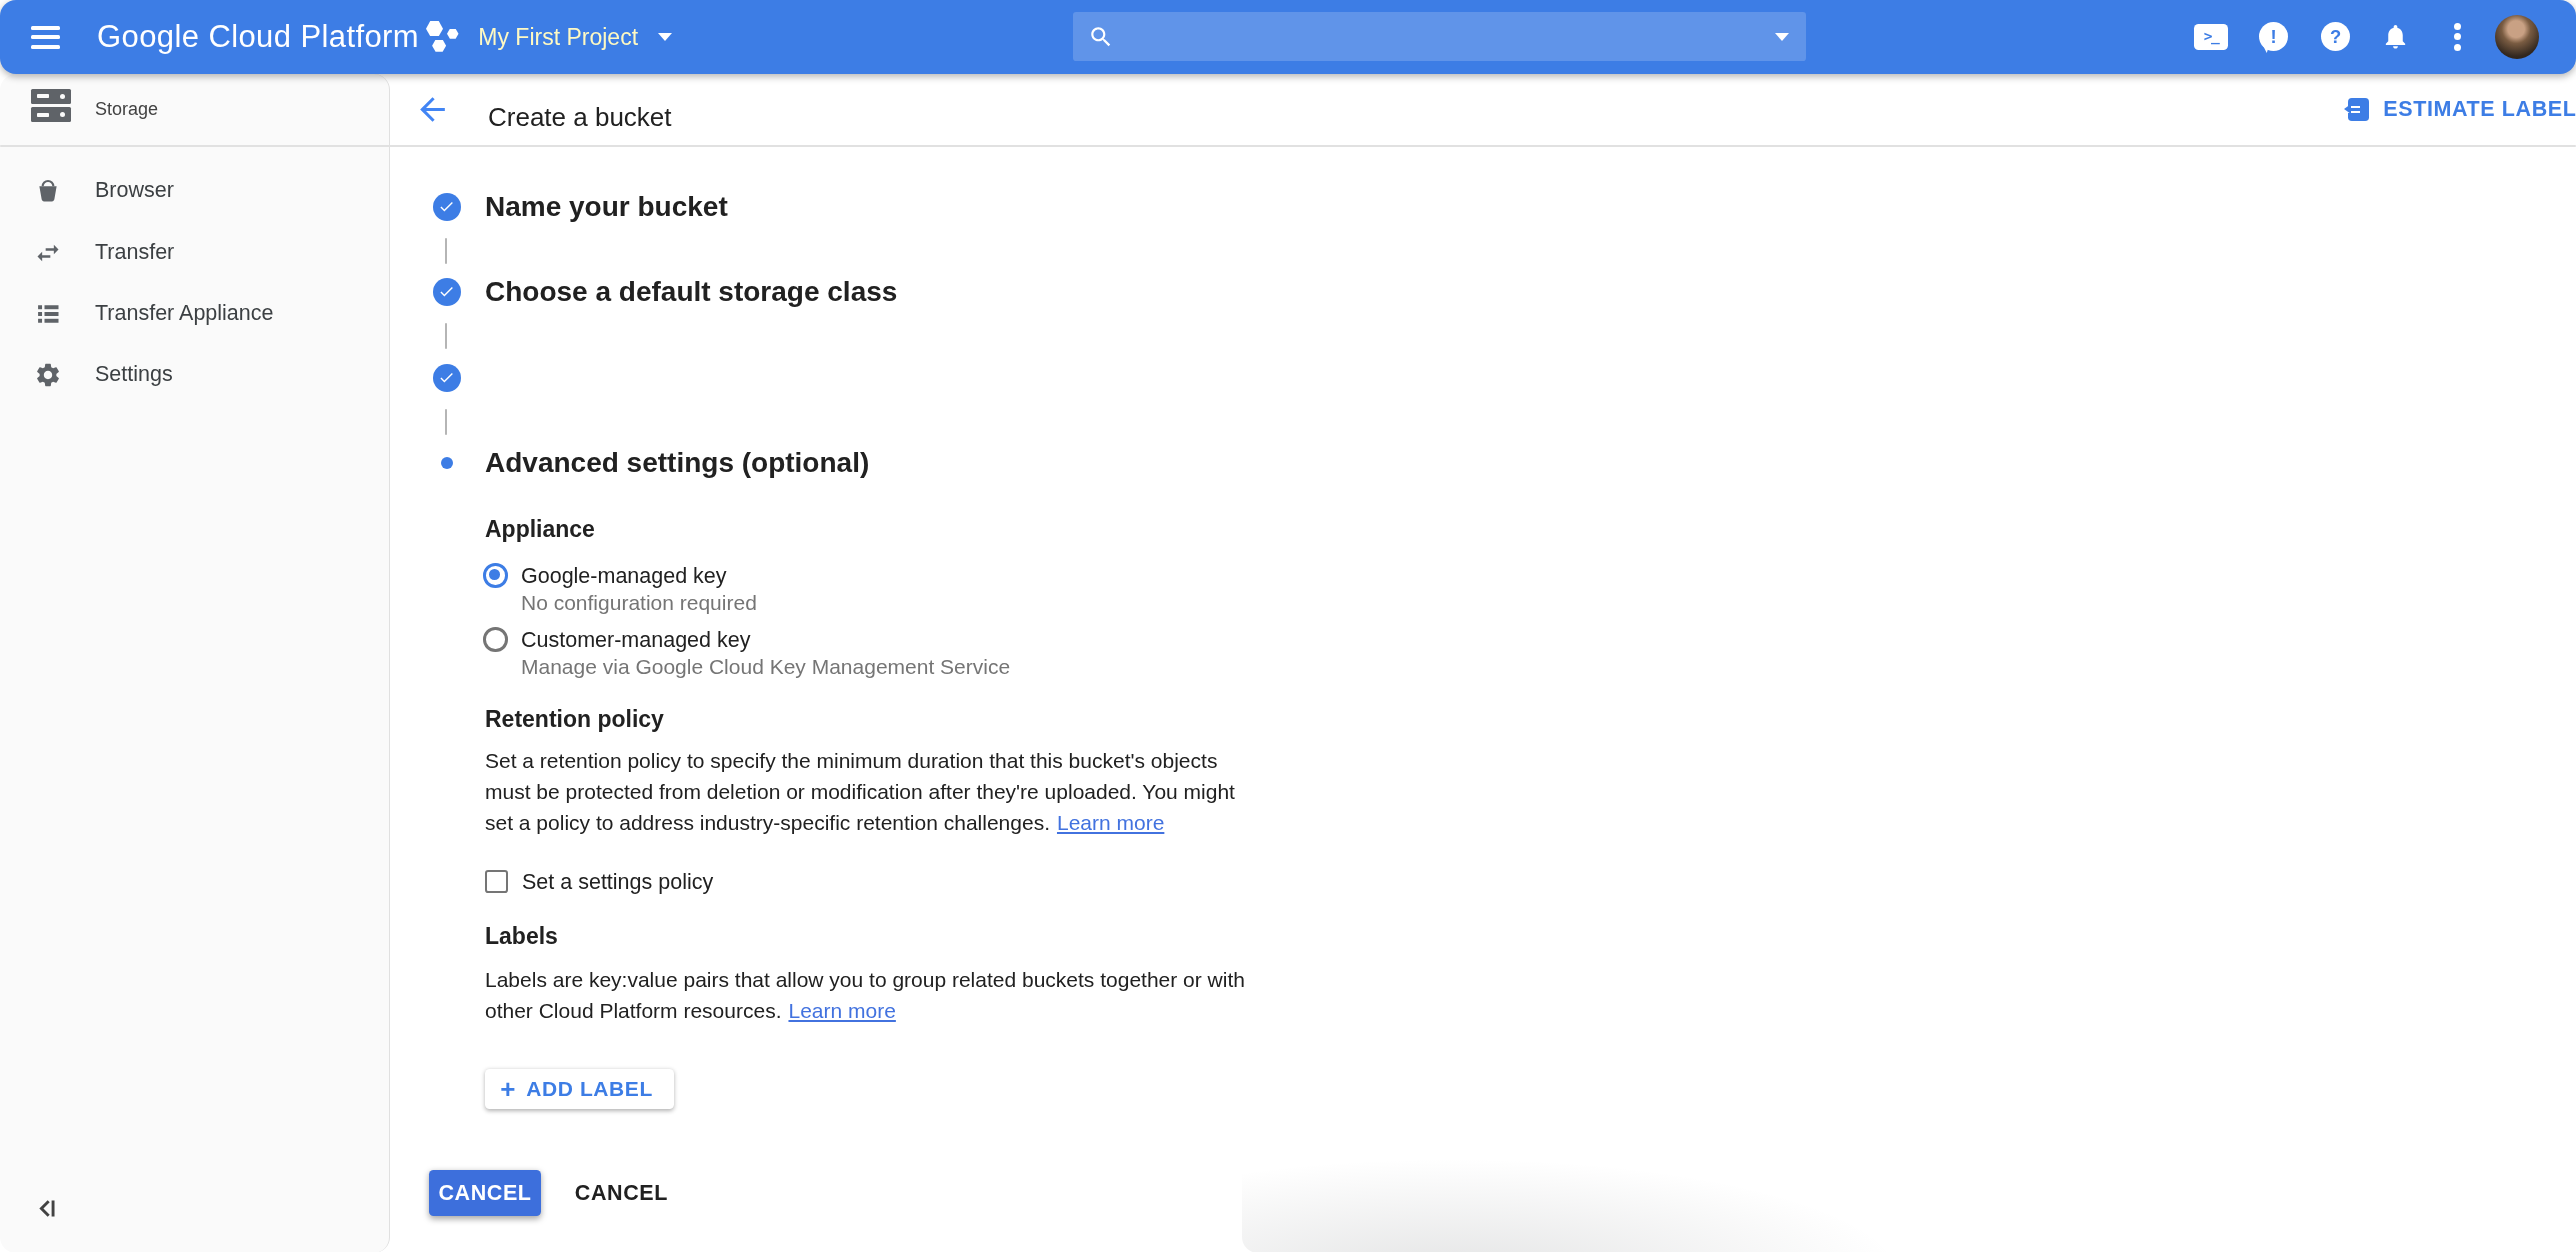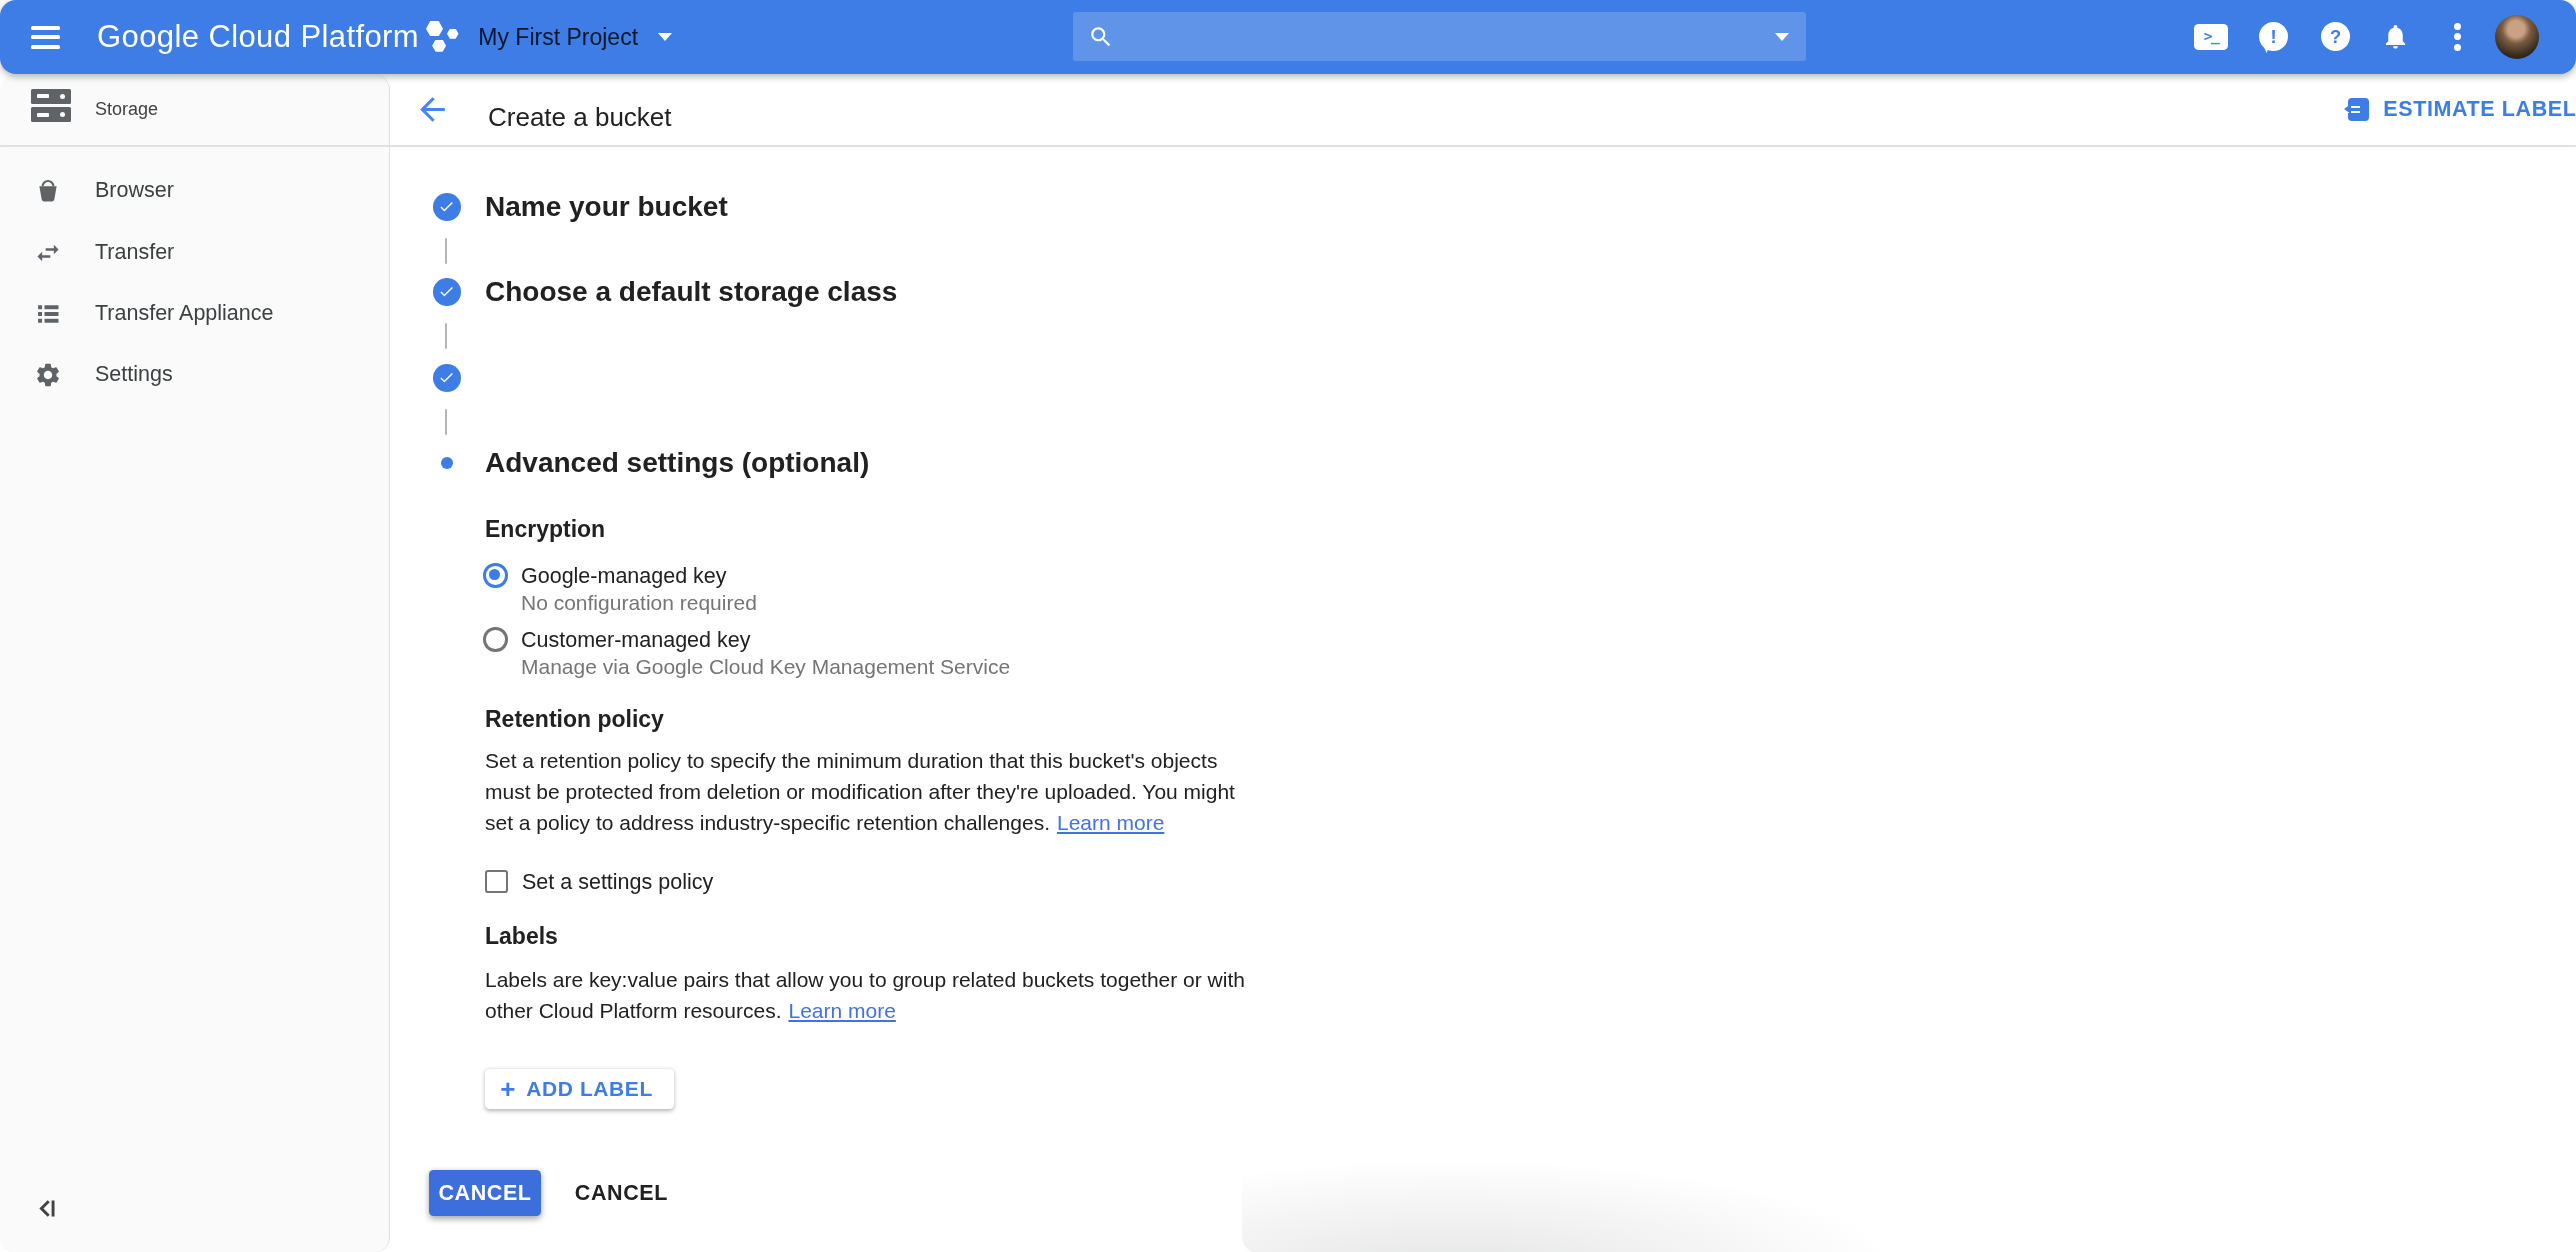--- a/index.html
+++ b/index.html
@@ -21,7 +21,7 @@
   .hex1{left:0;top:1.5px;width:17px;height:15.3px;}
   .hex2{left:21px;top:9.2px;width:11.5px;height:10px;}
   .hex3{left:6.1px;top:20px;width:14px;height:12.3px;}
-  .projname{color:#0f172a;font-size:23px;}
+  .projname{color:#fef9c3;font-size:23px;}
   .caret{width:0;height:0;border-left:7px solid transparent;border-right:7px solid transparent;
          border-top:8.4px solid #fff;margin-left:20px;}
   .searchbar{left:1073px;top:11.5px;width:733px;height:49px;background:rgba(255,255,255,0.18);

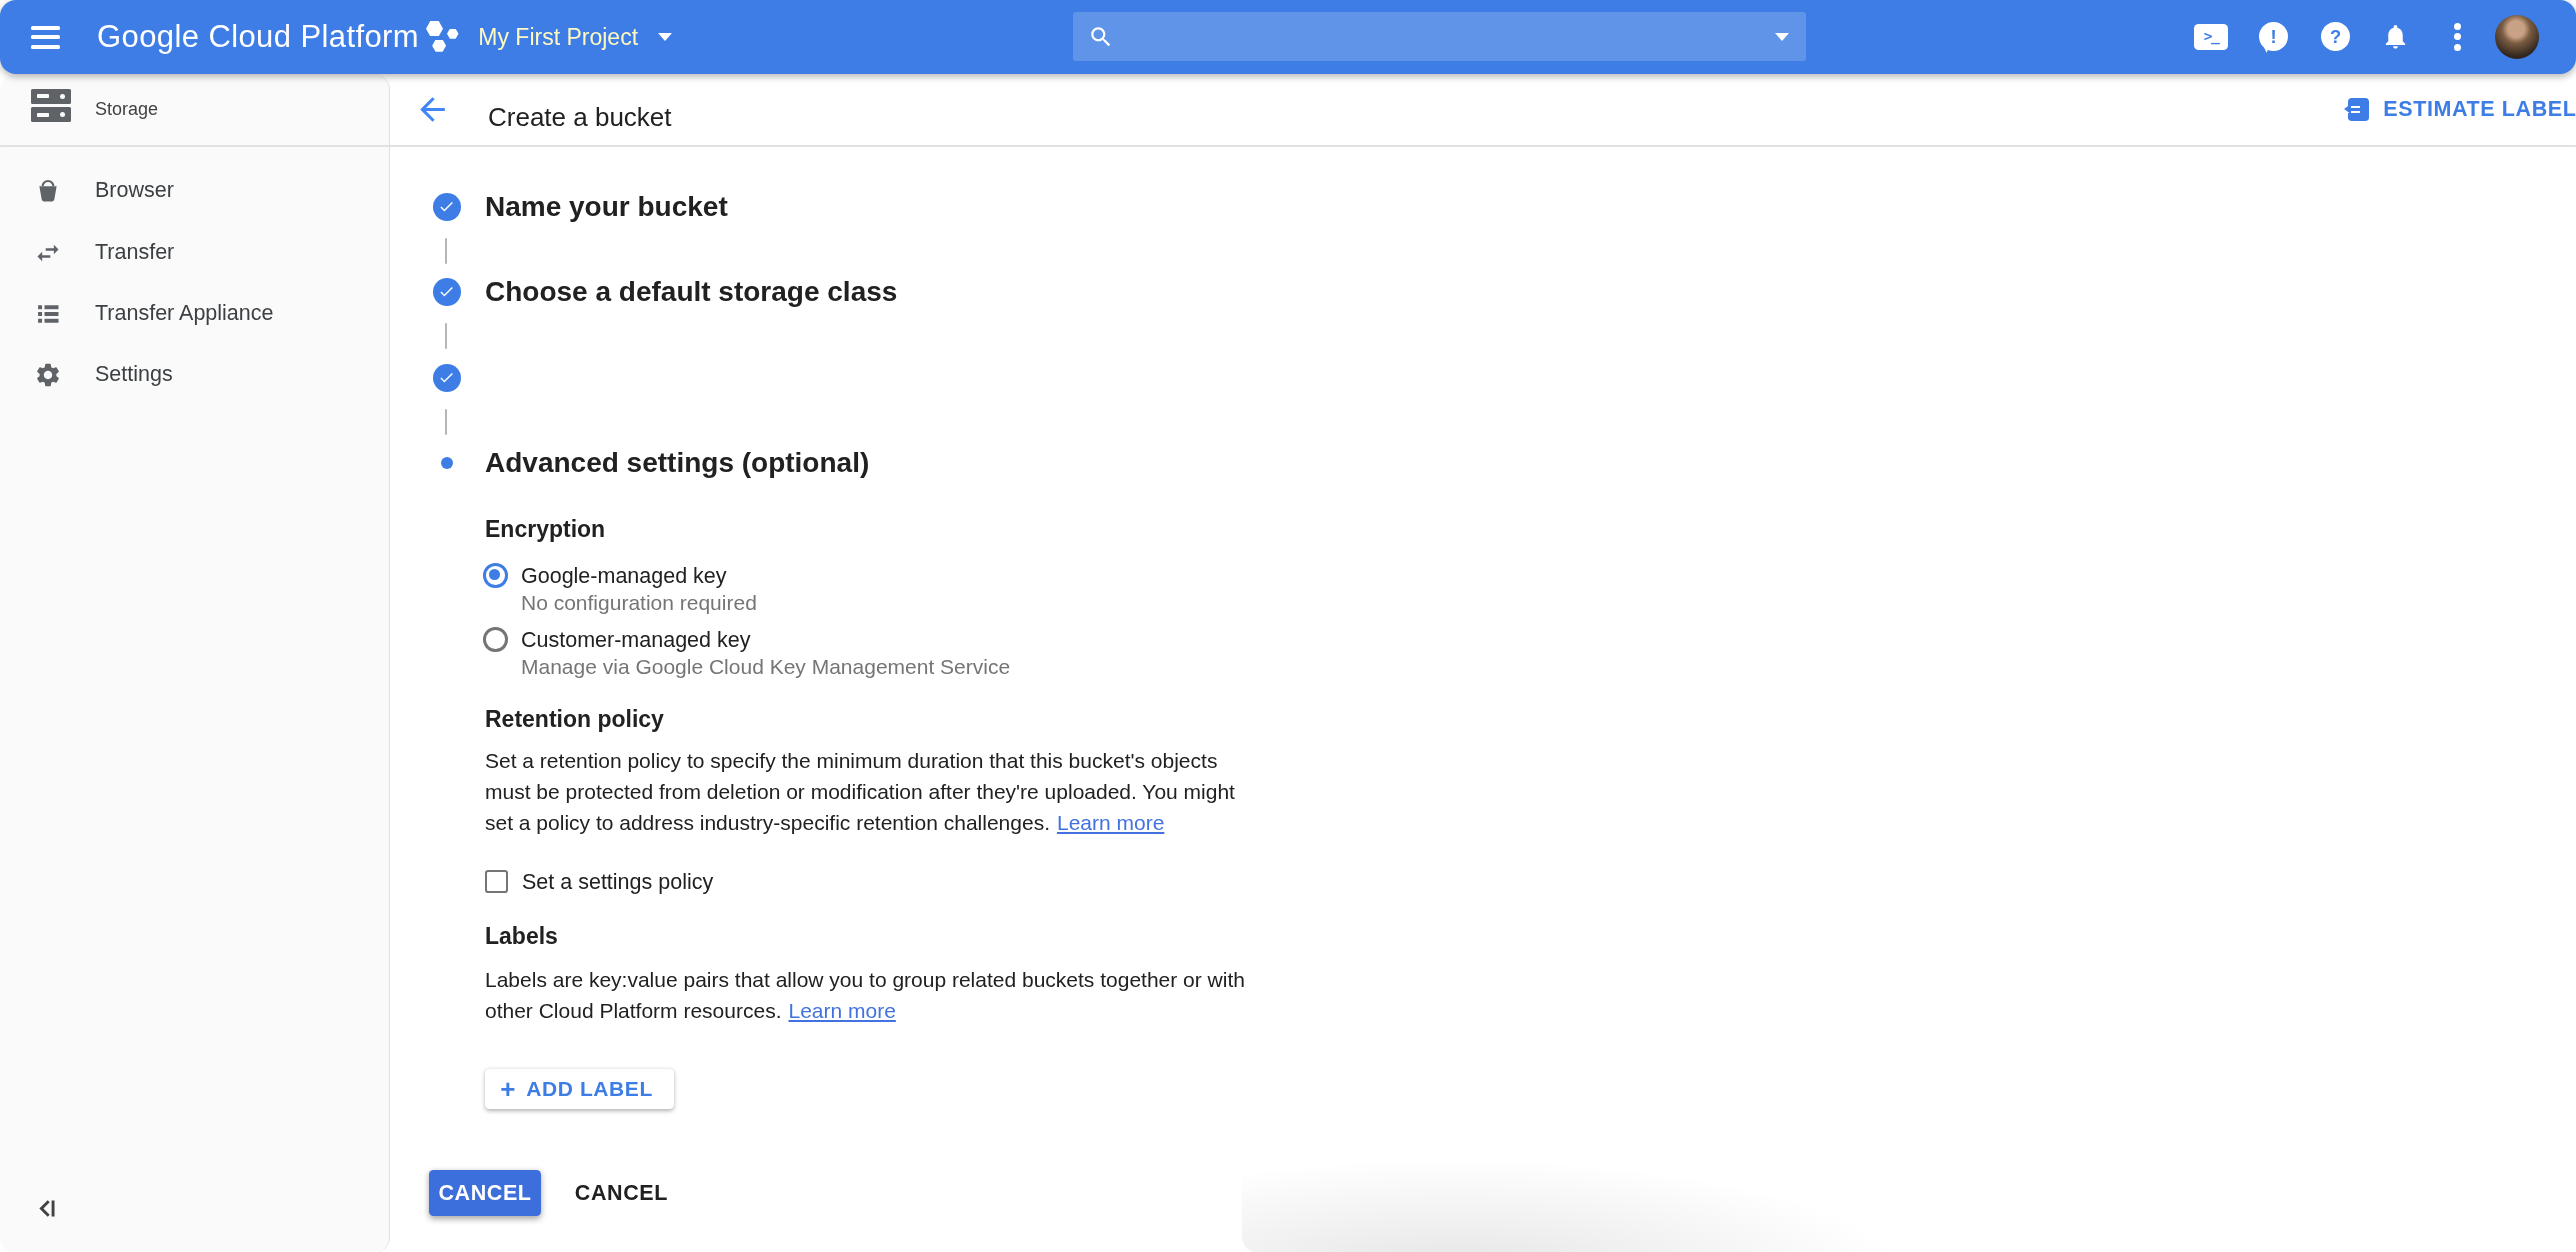--- a/index.html
+++ b/index.html
@@ -278,7 +278,7 @@
   <div class="abs stepdot"></div>
   <div class="abs steplabel sl4 nowrap">Advanced settings (optional)</div>
 
-  <div class="abs sectitle st-enc nowrap">Encryption</div>
+  <div class="abs sectitle st-enc nowrap">Appliance</div>
 
   <div class="abs option op1">
     <span class="radio sel"></span>

